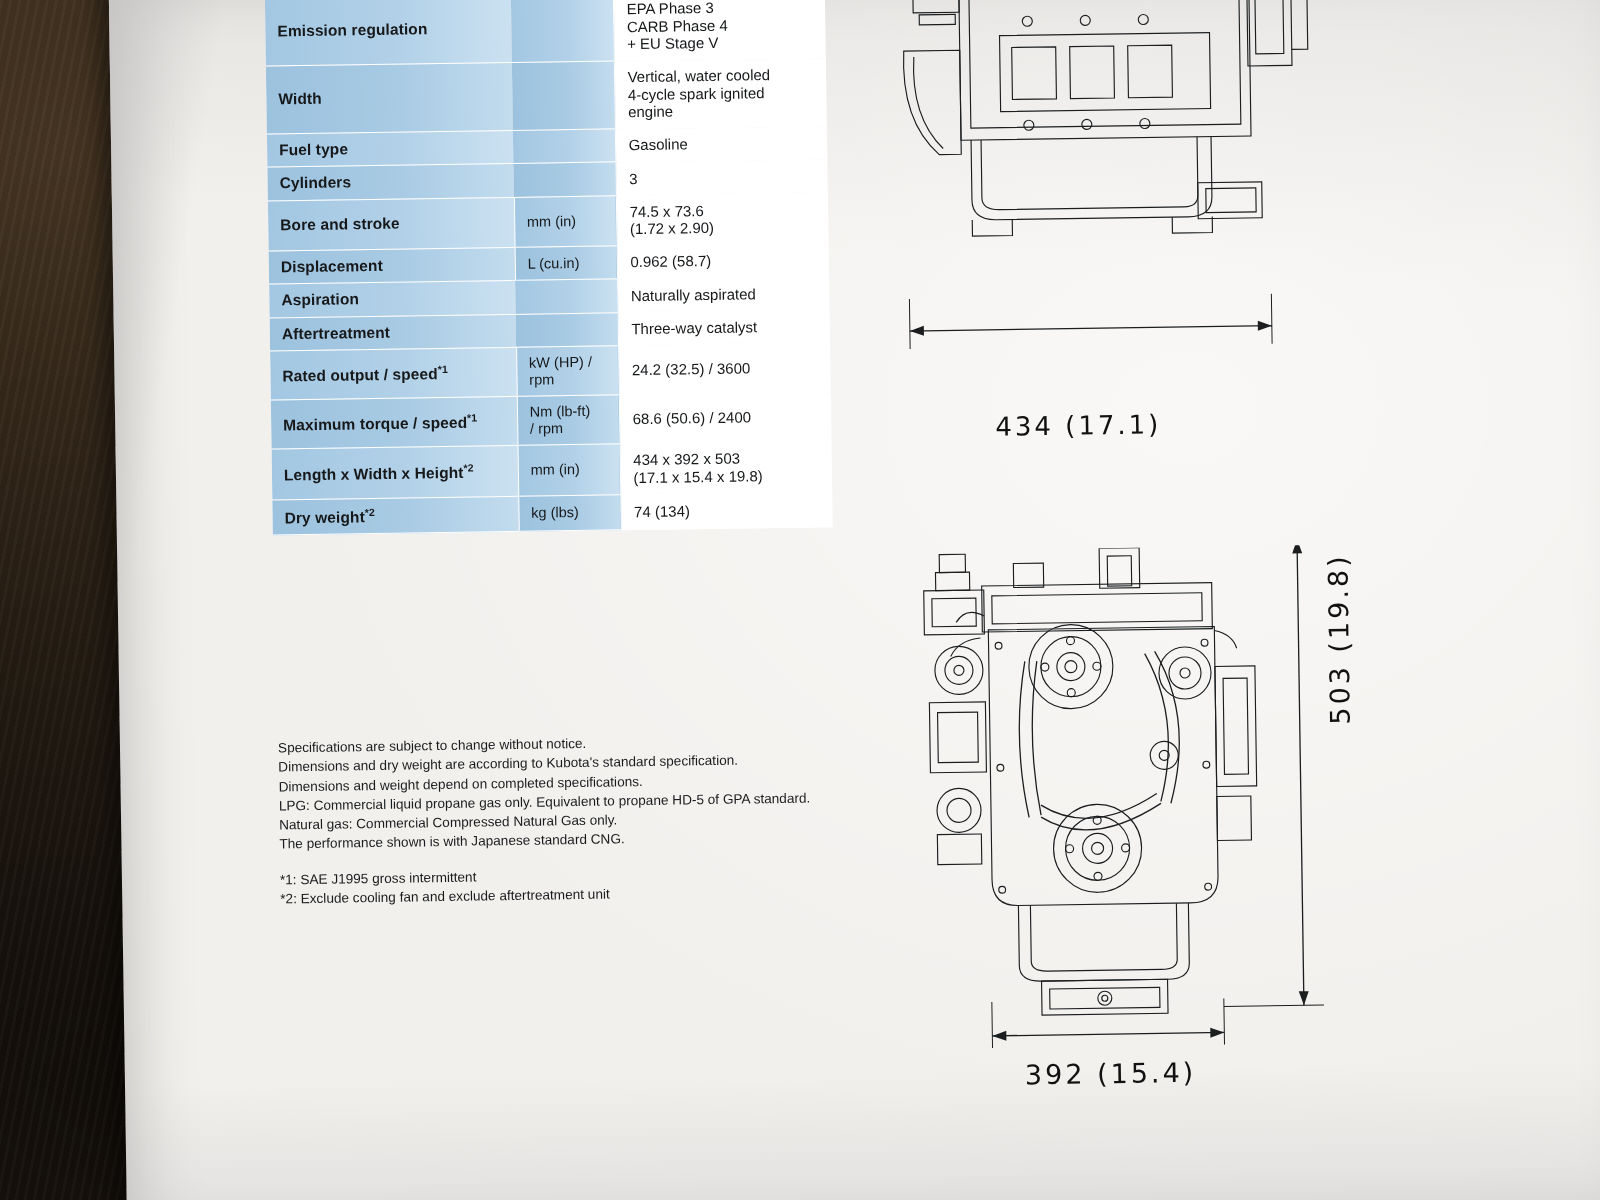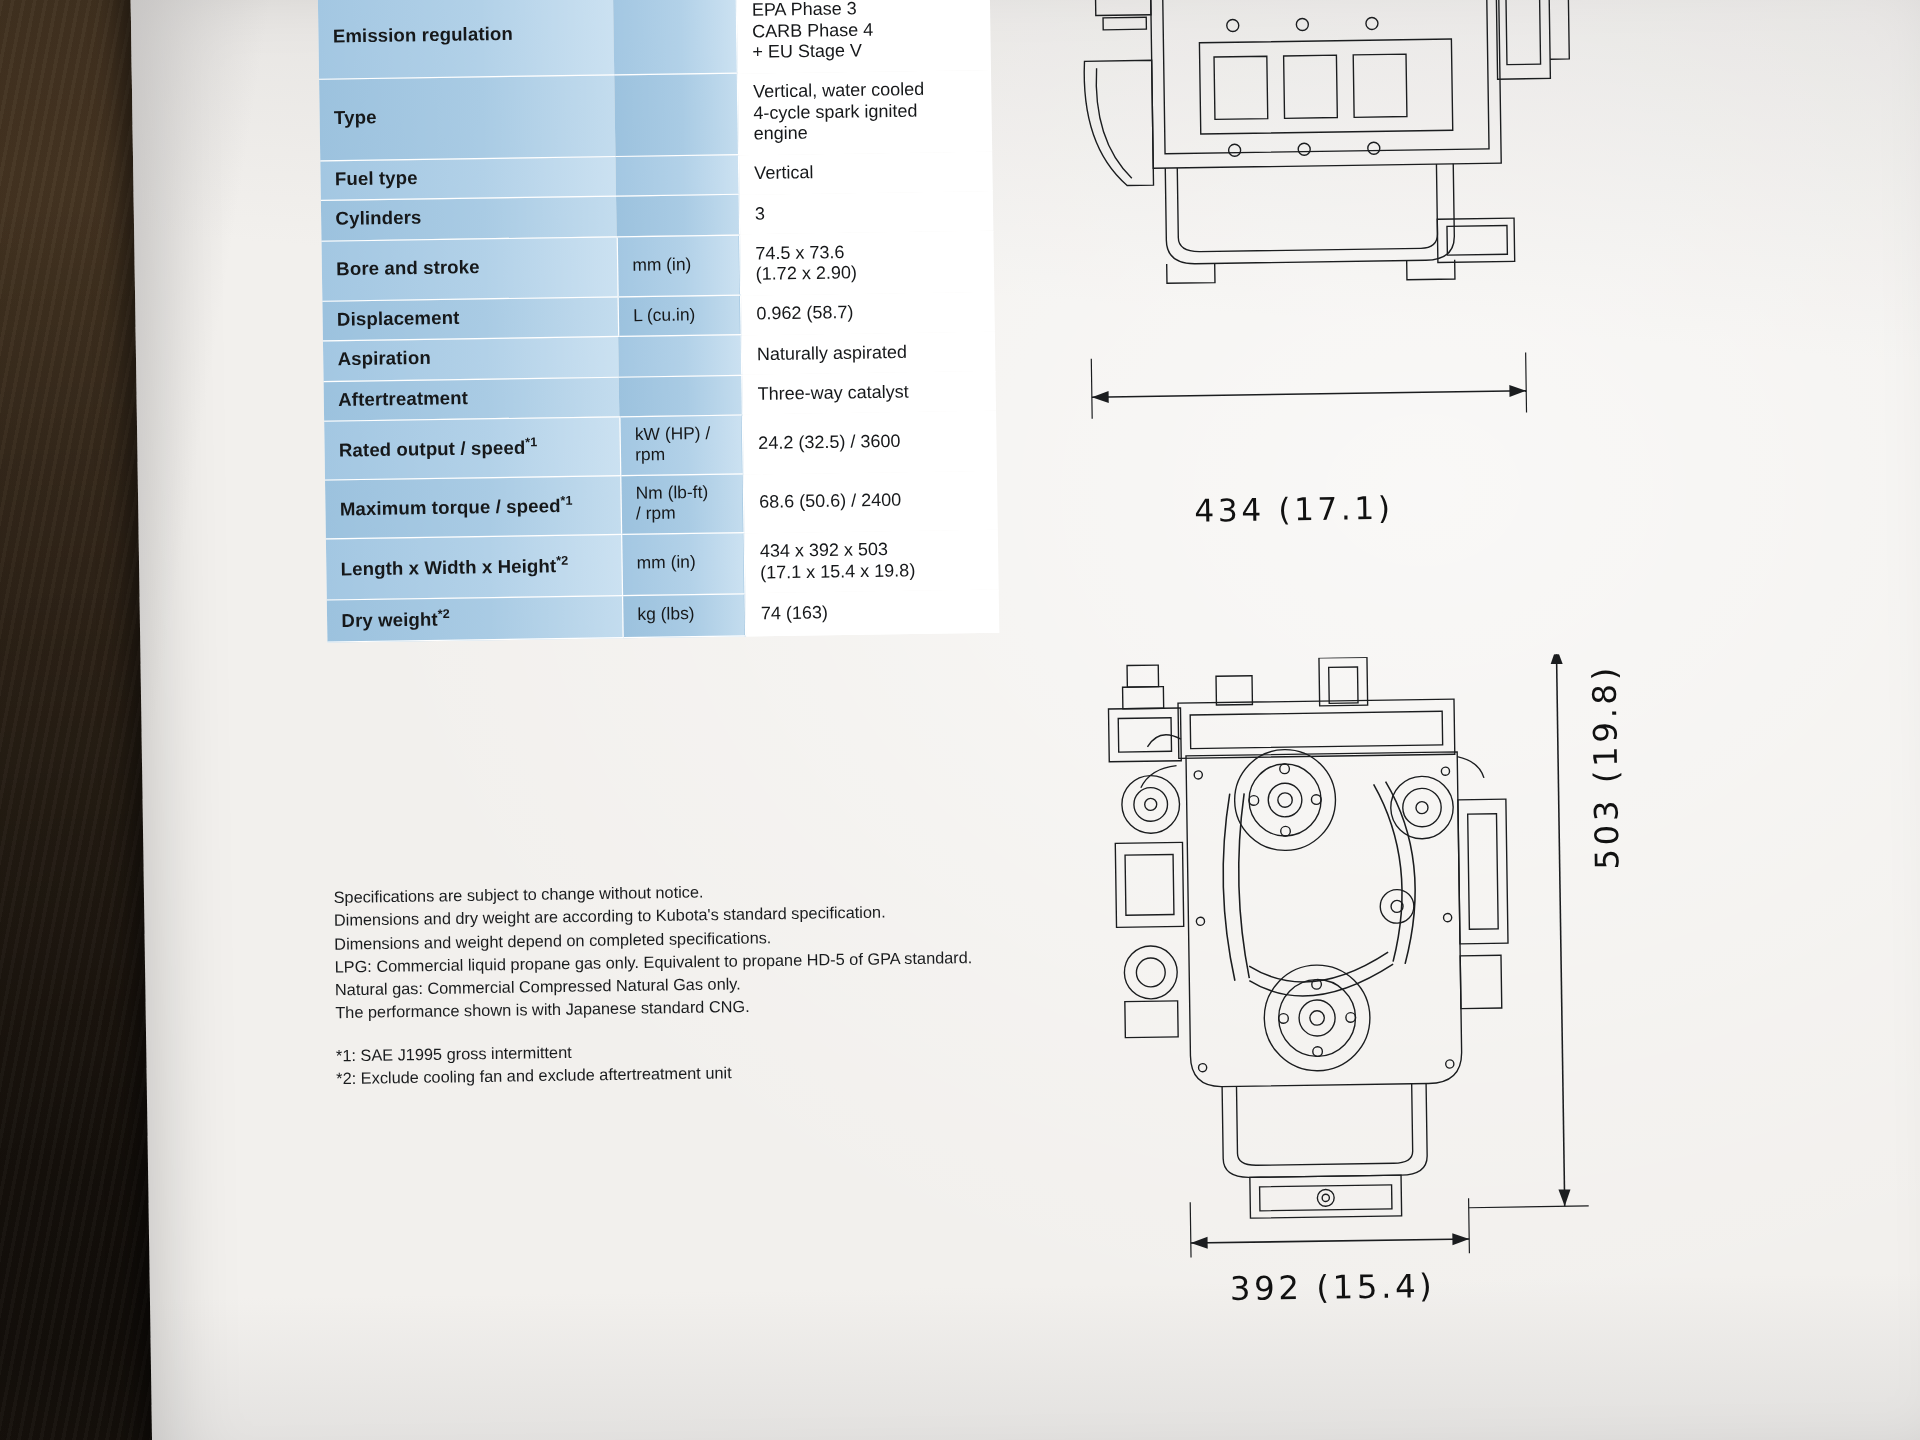--- a/index.html
+++ b/index.html
@@ -171,7 +171,7 @@
 + EU Stage V</span></td>
       </tr>
       <tr>
-        <td class="c-label"><span>Type</span></td>
+        <td class="c-label"><span>Width</span></td>
         <td class="c-unit unit-empty"><span class="nowrap"></span></td>
         <td class="c-value"><span class="nowrap">Vertical, water cooled
 4-cycle spark ignited

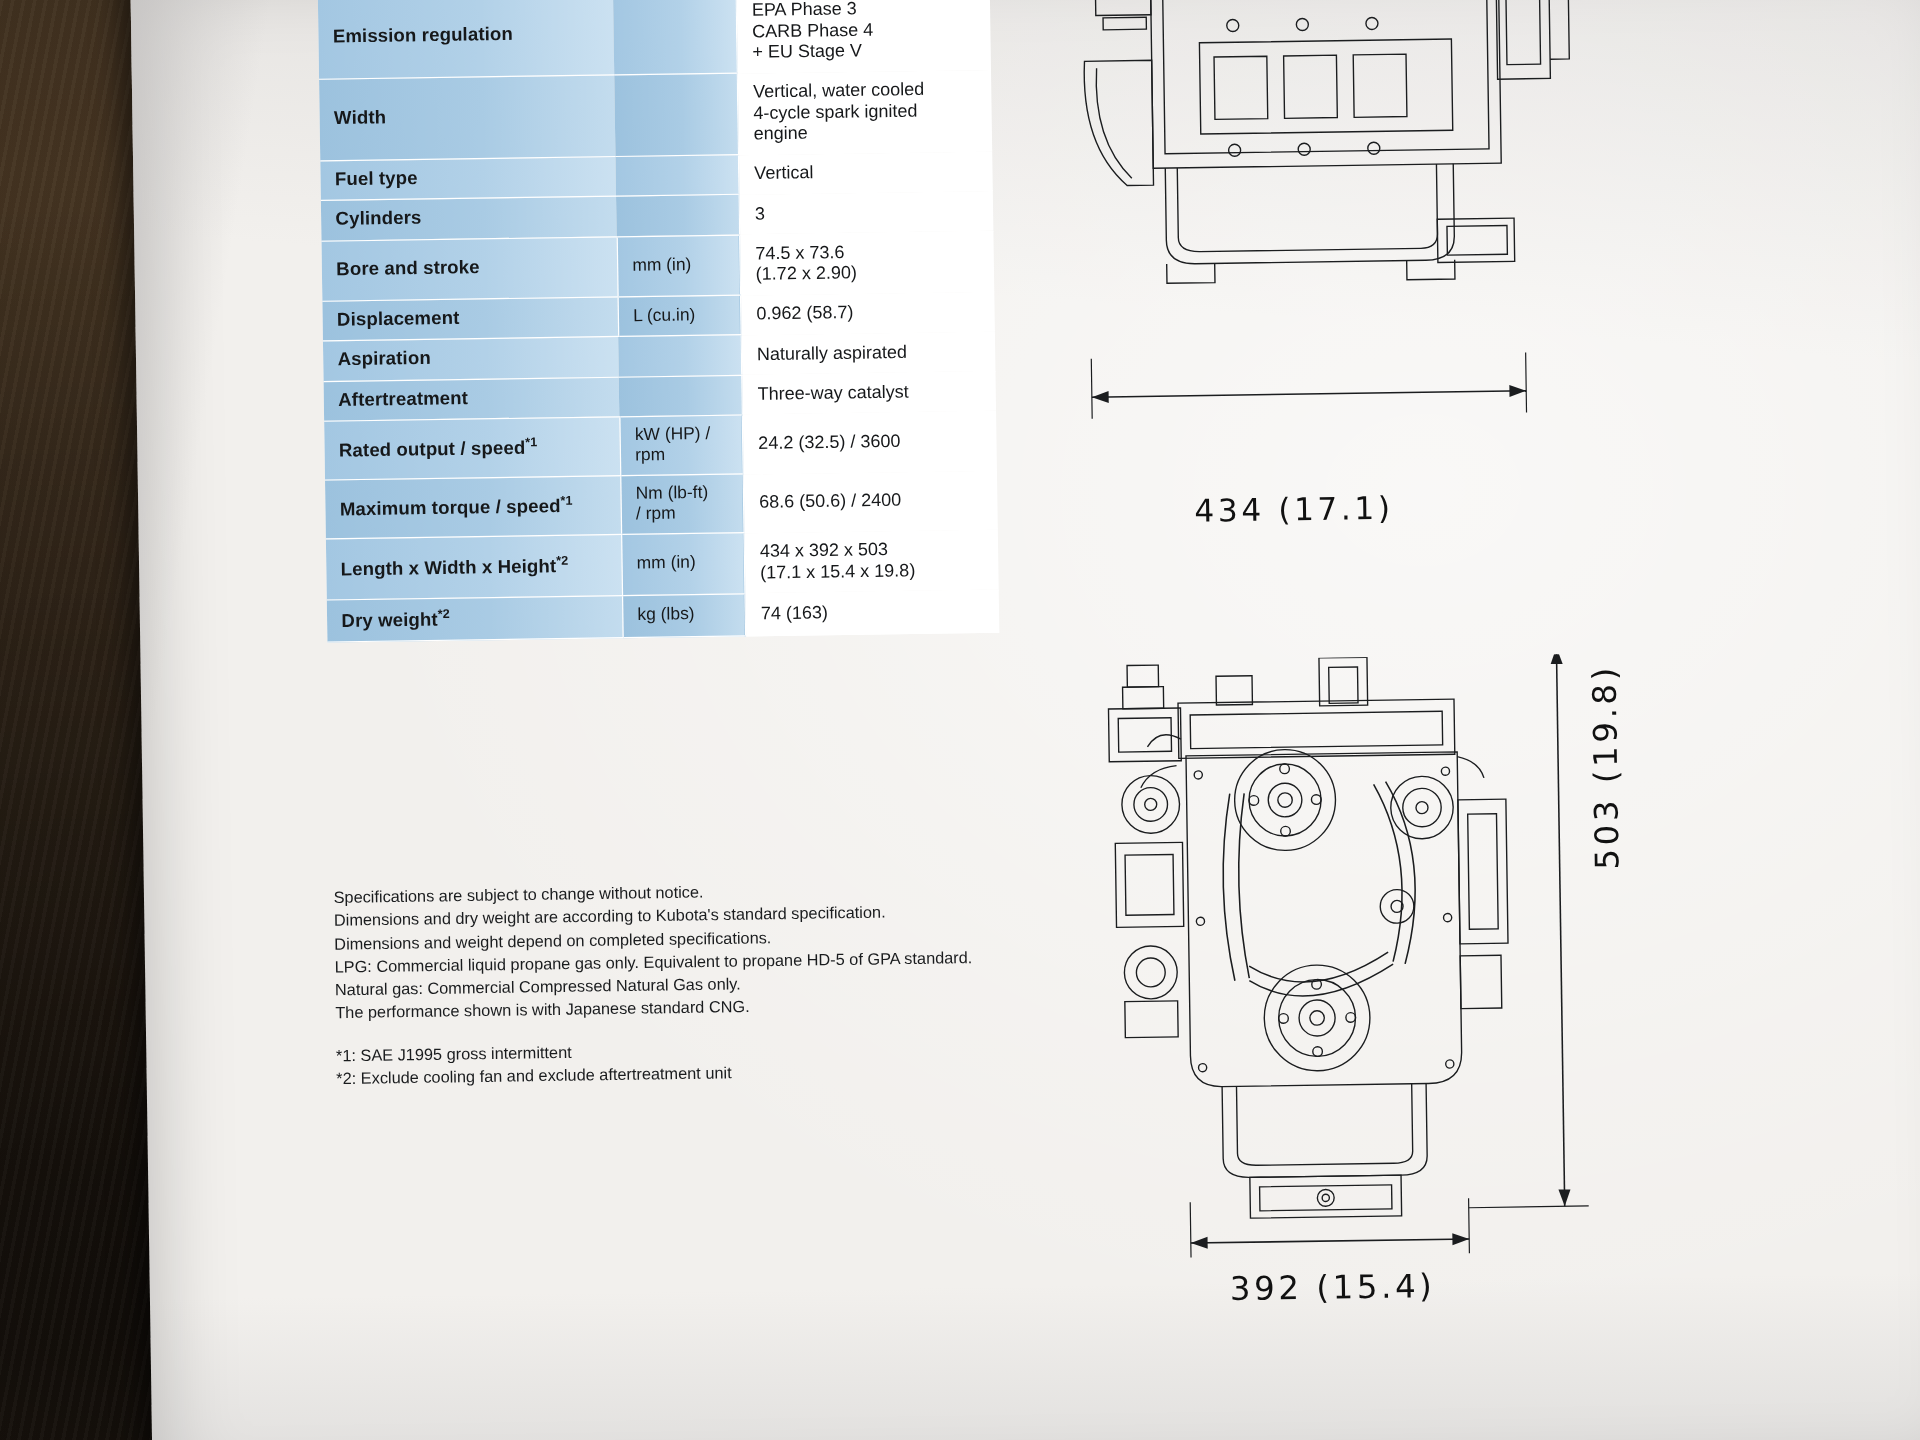--- a/index.html
+++ b/index.html
@@ -180,7 +180,7 @@
       <tr>
         <td class="c-label"><span>Fuel type</span></td>
         <td class="c-unit unit-empty"><span class="nowrap"></span></td>
-        <td class="c-value"><span class="nowrap">Vertical</span></td>
+        <td class="c-value"><span class="nowrap">Gasoline</span></td>
       </tr>
       <tr>
         <td class="c-label"><span>Cylinders</span></td>

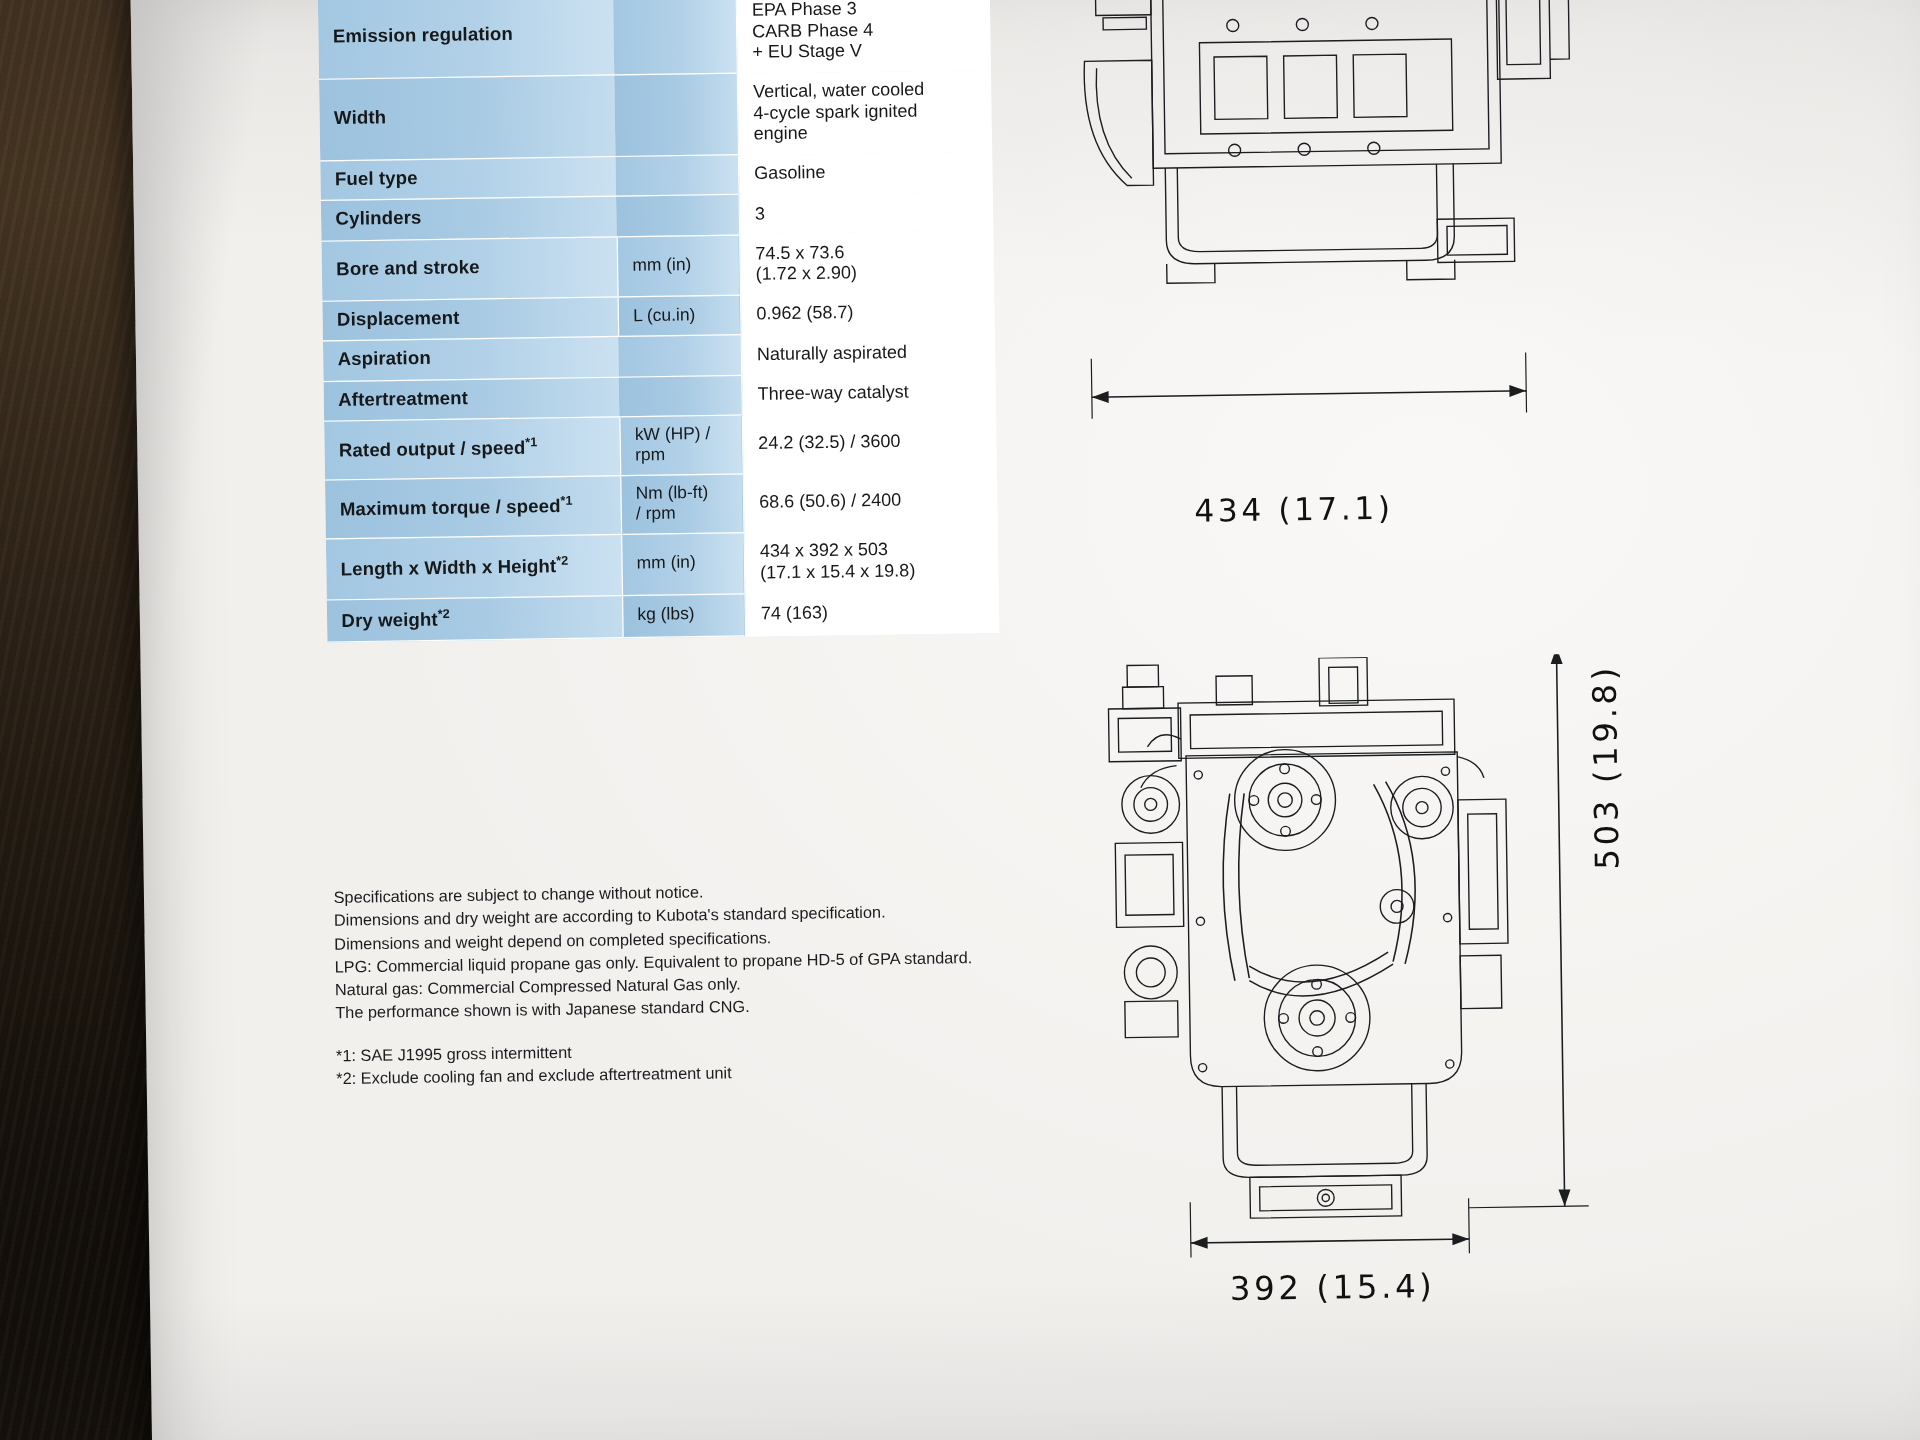--- a/index.html
+++ b/index.html
@@ -229,7 +229,7 @@
       <tr>
         <td class="c-label"><span>Dry weight</span><span class="sup">*2</span></td>
         <td class="c-unit"><span class="nowrap">kg (lbs)</span></td>
-        <td class="c-value"><span class="nowrap">74 (163)</span></td>
+        <td class="c-value"><span class="nowrap">74 (134)</span></td>
       </tr>
     </tbody>
   </table>

